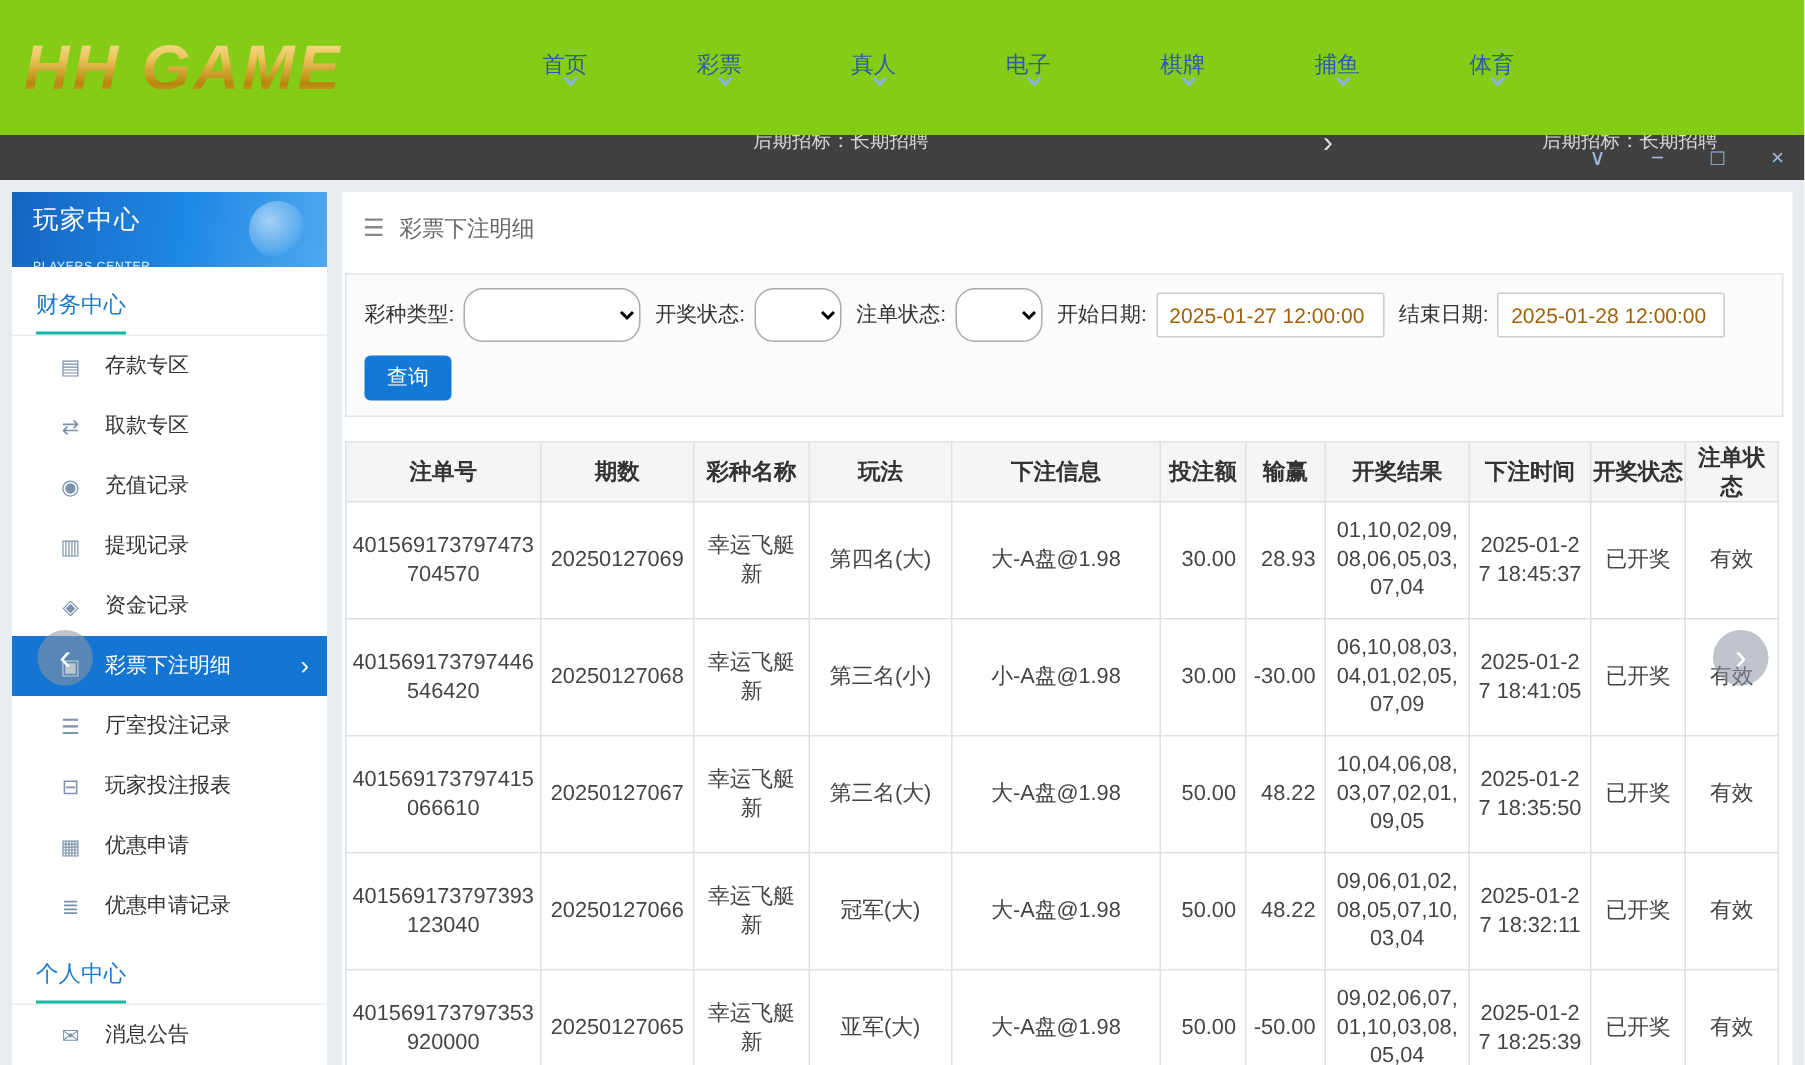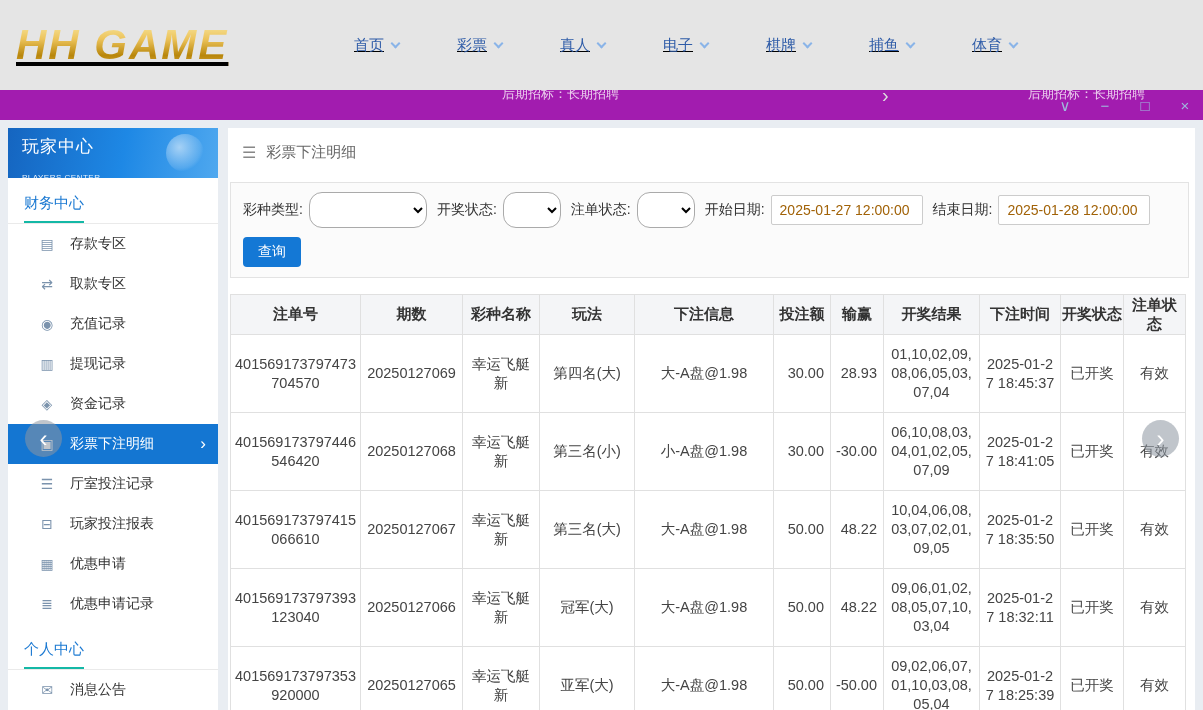--- a/index.html
+++ b/index.html
@@ -7,7 +7,7 @@
   body{font-family:"Liberation Sans","DejaVu Sans",sans-serif;background:#fff;}
 
   
-  .site-header{height:90px;display:flex;align-items:center;background:#e5e5e5;text-decoration:underline;}
+  .site-header{height:90px;display:flex;align-items:center;background:#84cc16;}
   .logo{width:285px;padding-left:16px;font-size:42px;font-weight:bold;font-style:italic;letter-spacing:2px;
     background:linear-gradient(180deg,#f9eaa8 0%,#ecc círculo 0,#ecc35a 38%,#b8860b 72%,#e0b045 100%);
     background:linear-gradient(180deg,#f9eaa8 0%,#ecc35a 38%,#b8860b 72%,#e0b045 100%);

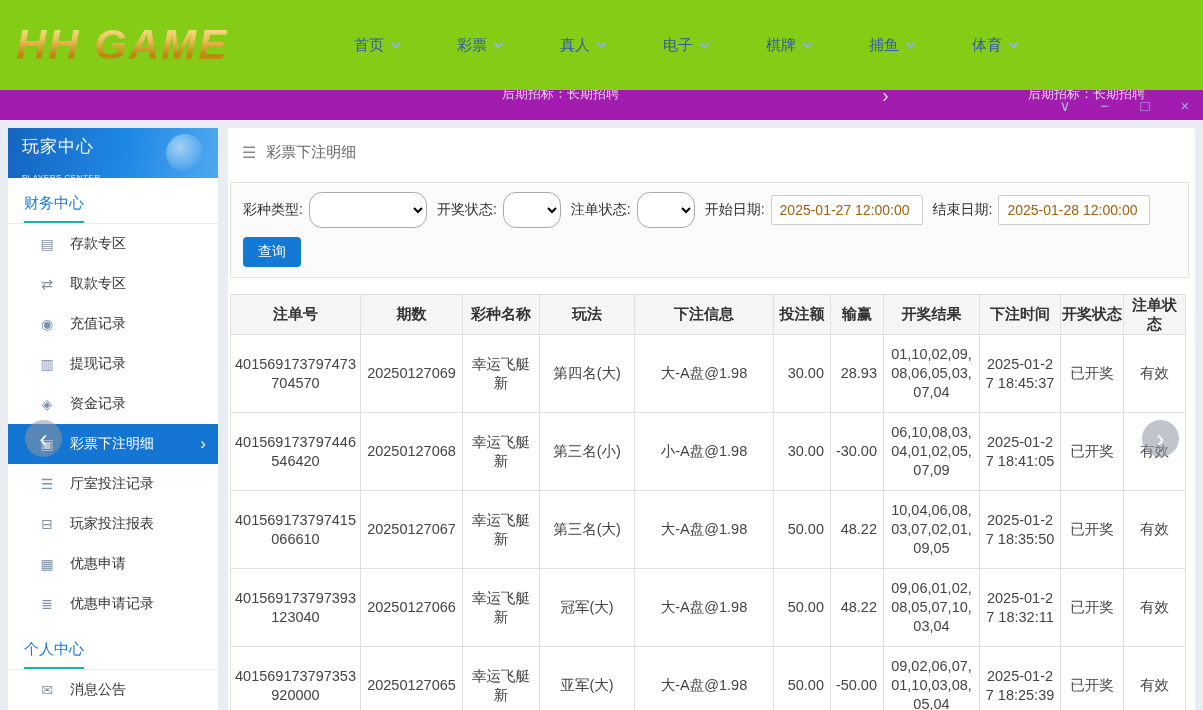--- a/index.html
+++ b/index.html
@@ -13,7 +13,7 @@
     background:linear-gradient(180deg,#f9eaa8 0%,#ecc35a 38%,#b8860b 72%,#e0b045 100%);
     -webkit-background-clip:text;background-clip:text;color:transparent;cursor:pointer;white-space:nowrap;}
   .main-nav{display:flex;padding-left:40px;}
-  .nav-item{width:103px;display:flex;align-items:center;justify-content:center;cursor:pointer;}
+  .nav-item{width:103px;display:flex;align-items:center;justify-content:center;cursor:pointer;flex-direction:column;}
   .nav-label{color:#2f5ca8;font-size:15px;}
   .chev{width:7px;height:7px;border-right:2px solid #8ab4e8;border-bottom:2px solid #8ab4e8;
     transform:rotate(45deg);margin-left:8px;margin-top:-4px;}

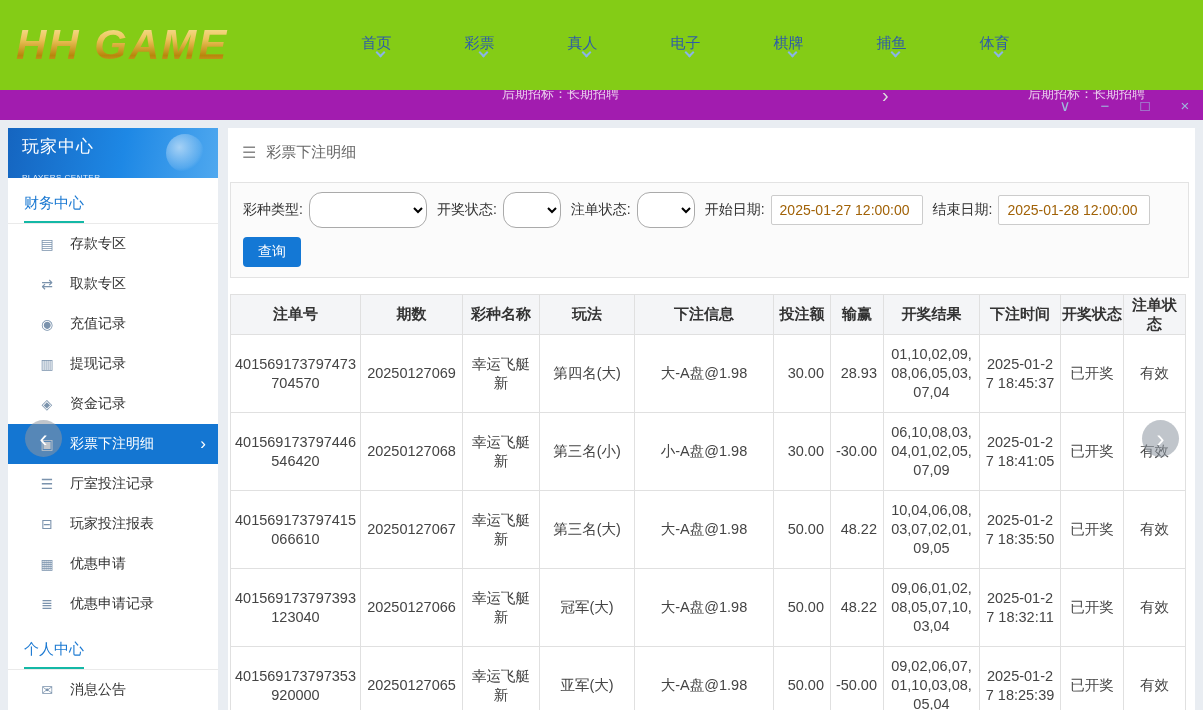--- a/index.html
+++ b/index.html
@@ -19,7 +19,7 @@
     transform:rotate(45deg);margin-left:8px;margin-top:-4px;}
 
   
-  .banner{height:30px;background:#a21caf;position:relative;overflow:hidden;color:rgba(255,255,255,.78);font-size:13px;}
+  .banner{height:30px;background:#404040;position:relative;overflow:hidden;color:rgba(255,255,255,.78);font-size:13px;}
   .banner-text-center{position:absolute;left:502px;top:-5px;}
   .banner-arrow{position:absolute;left:882px;top:-6px;font-size:20px;color:#ddd;}
   .banner-text-right{position:absolute;left:1028px;top:-5px;}

